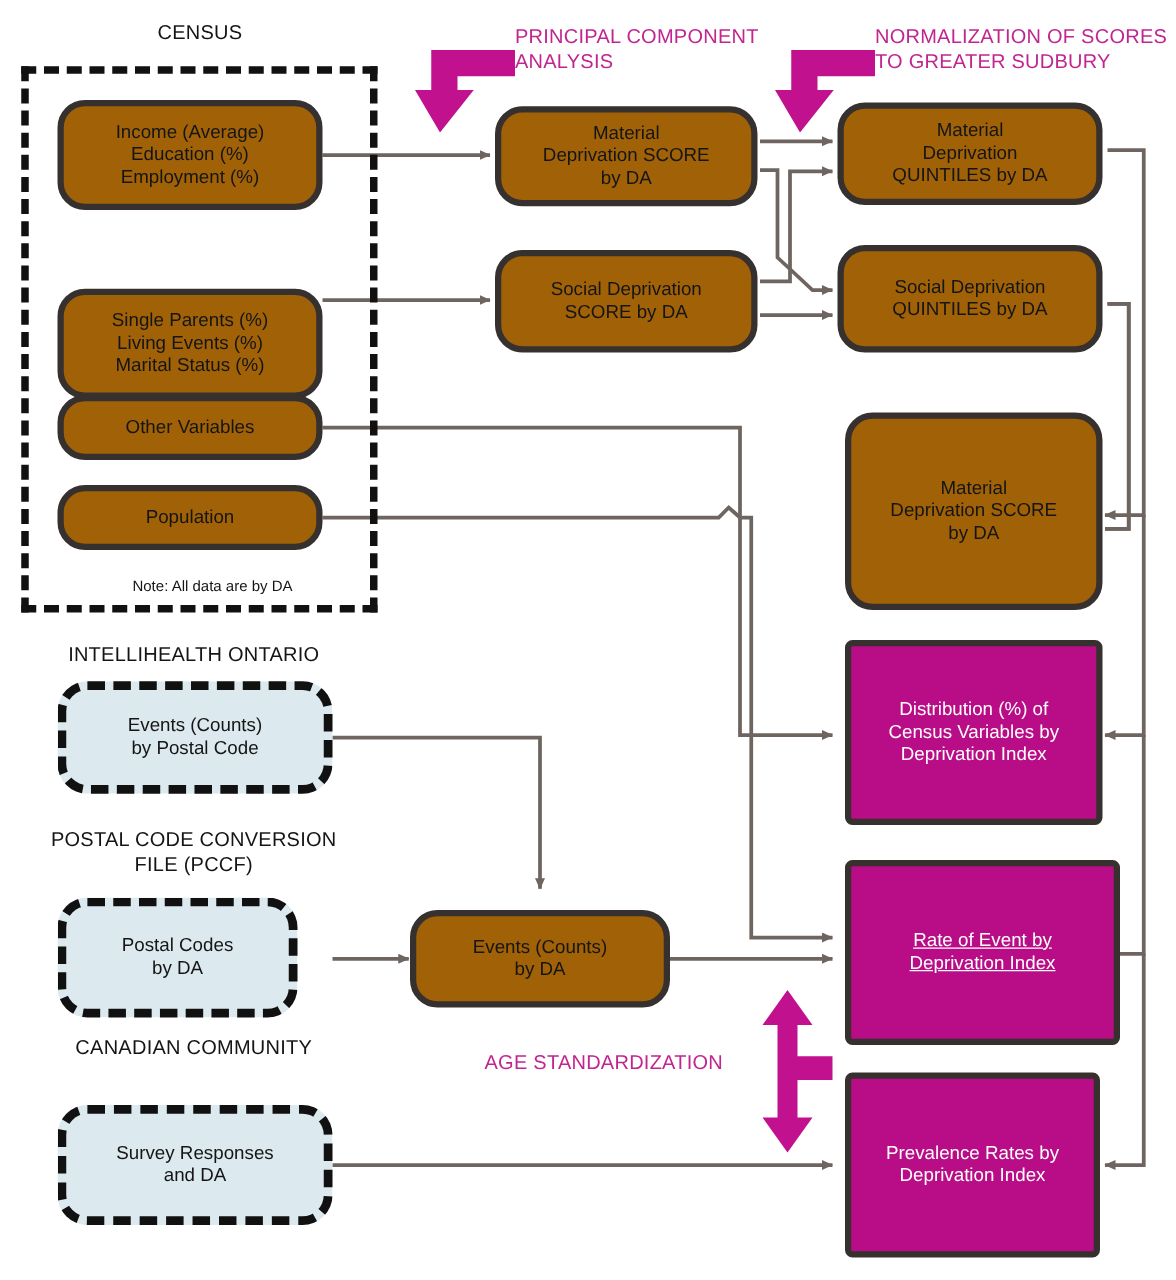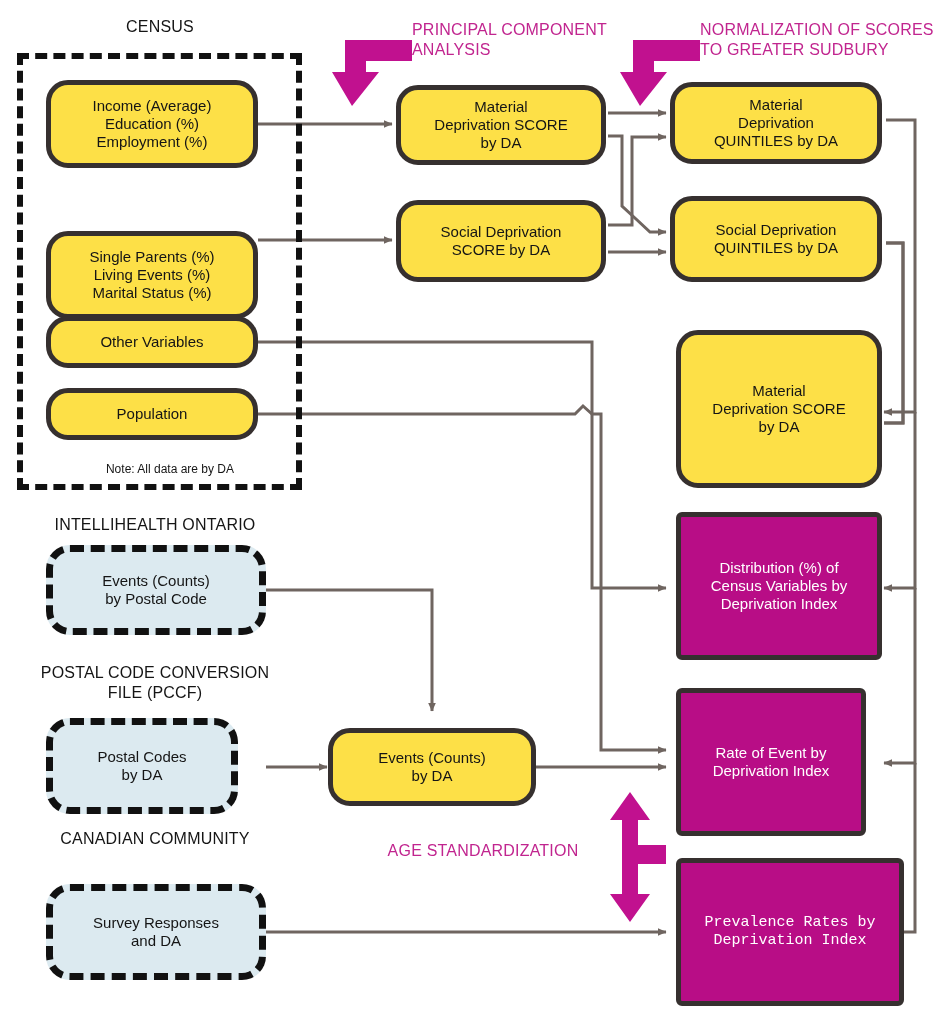--- a/index.html
+++ b/index.html
@@ -11,7 +11,7 @@
   .node{position:absolute;box-sizing:border-box;display:flex;align-items:center;
         justify-content:center;text-align:center;line-height:1.22;color:#151515;
         font-size:15px;}
-  .solid{background:#fde047;border:5px solid #36302f;border-radius:22px;}
+  .solid{background:#a16207;border:5px solid #36302f;border-radius:22px;}
   .dashed{background:#dceaf0;border:7px dashed #111111;border-radius:24px;}
   .magenta{background:#b80d86;border:5px solid #36302f;border-radius:6px;color:#ffffff;}
 

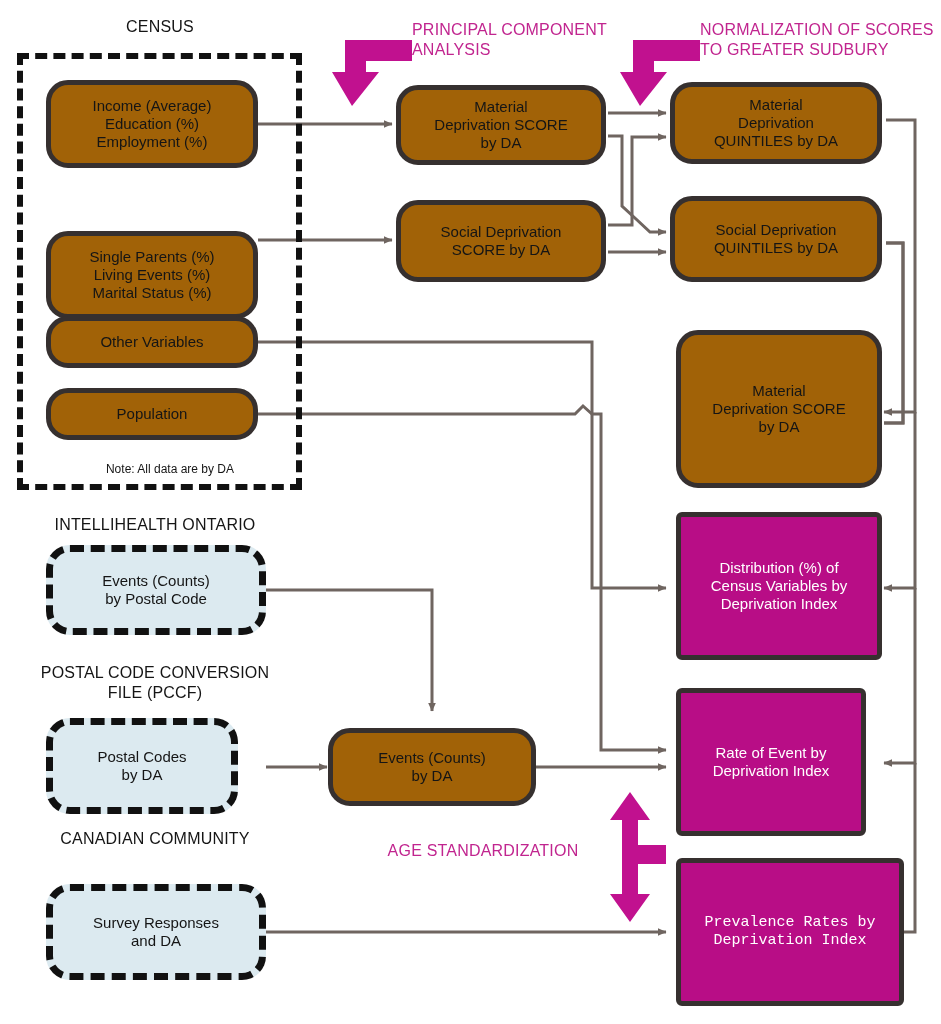--- a/index.html
+++ b/index.html
@@ -215,7 +215,7 @@
     </div>
   </div>
 
-  <div class="node magenta" style="left:676px;top:688px;width:190px;height:148px;">
+  <div class="node magenta" style="left:676px;top:688px;width:220px;height:148px;text-decoration:underline;">
     <div>
       <div>Rate of Event by</div>
       <div>Deprivation Index</div>

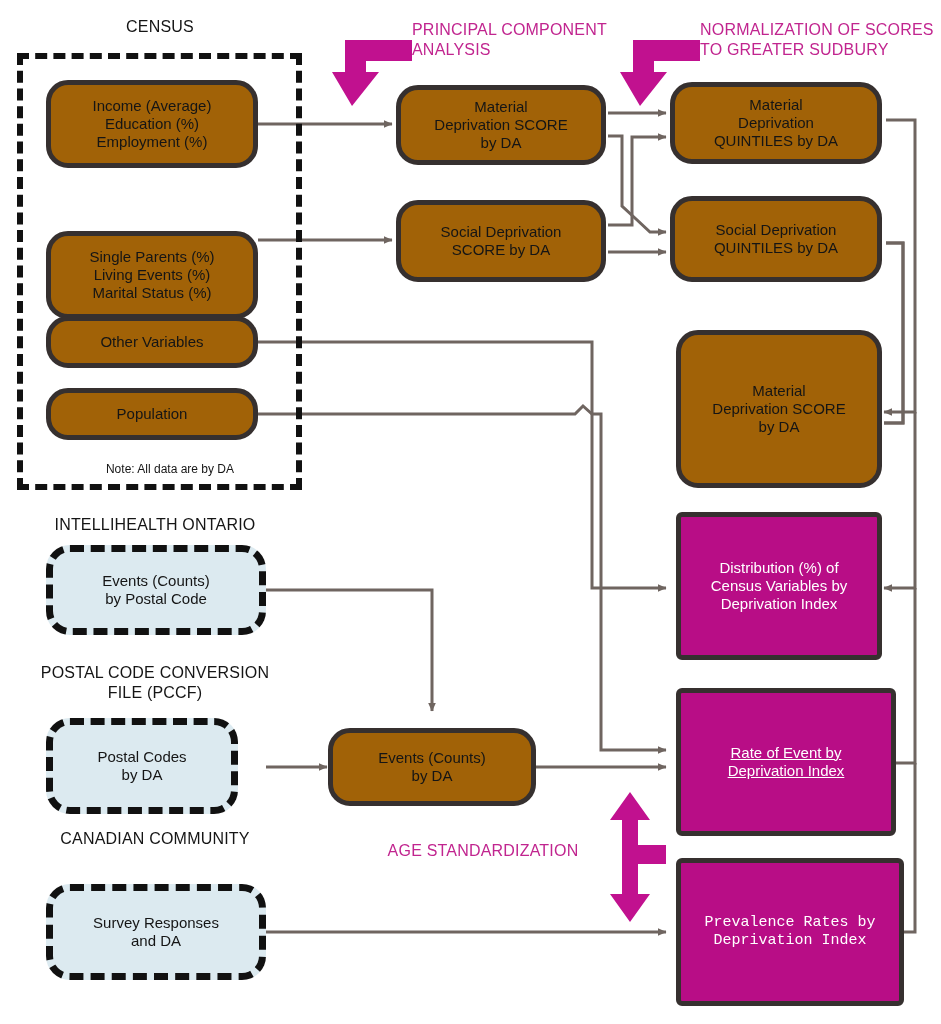--- a/index.html
+++ b/index.html
@@ -222,7 +222,7 @@
     </div>
   </div>
 
-  <div class="node magenta" style="left:676px;top:858px;width:228px;height:148px;font-family:Liberation Mono, monospace;">
+  <div class="node magenta" style="left:676px;top:858px;width:204px;height:148px;">
     <div>
       <div>Prevalence Rates by</div>
       <div>Deprivation Index</div>

